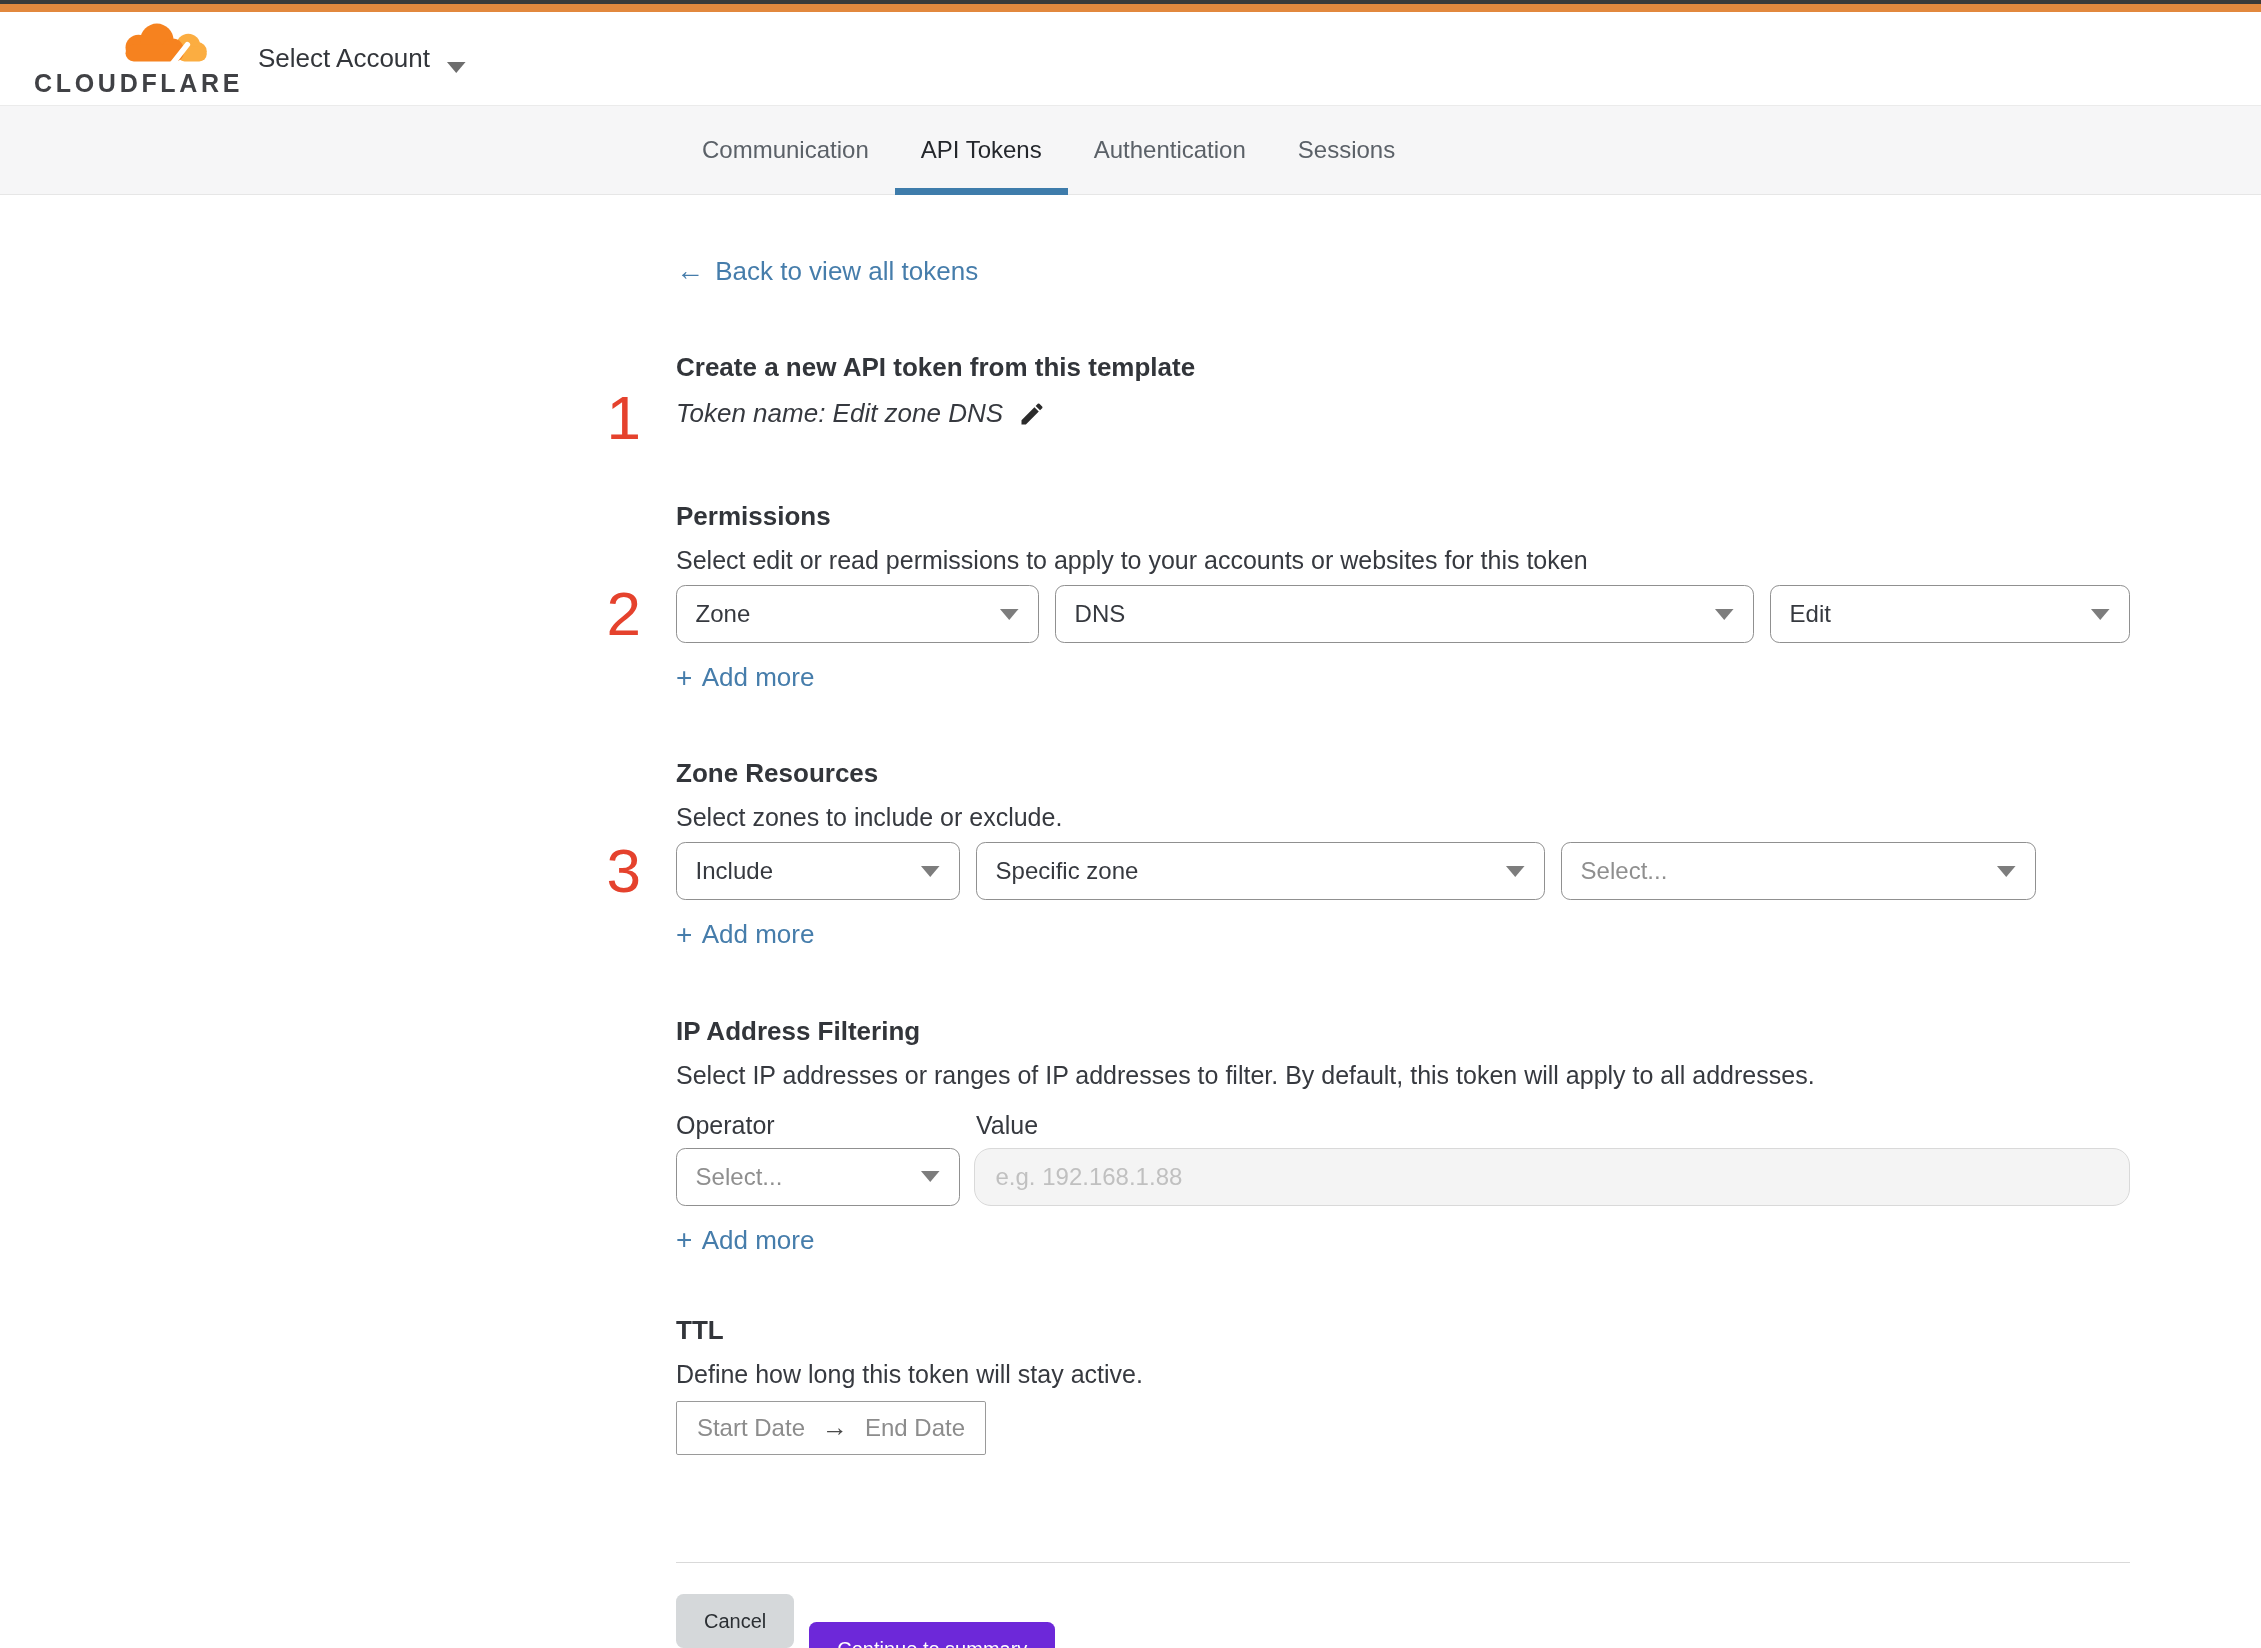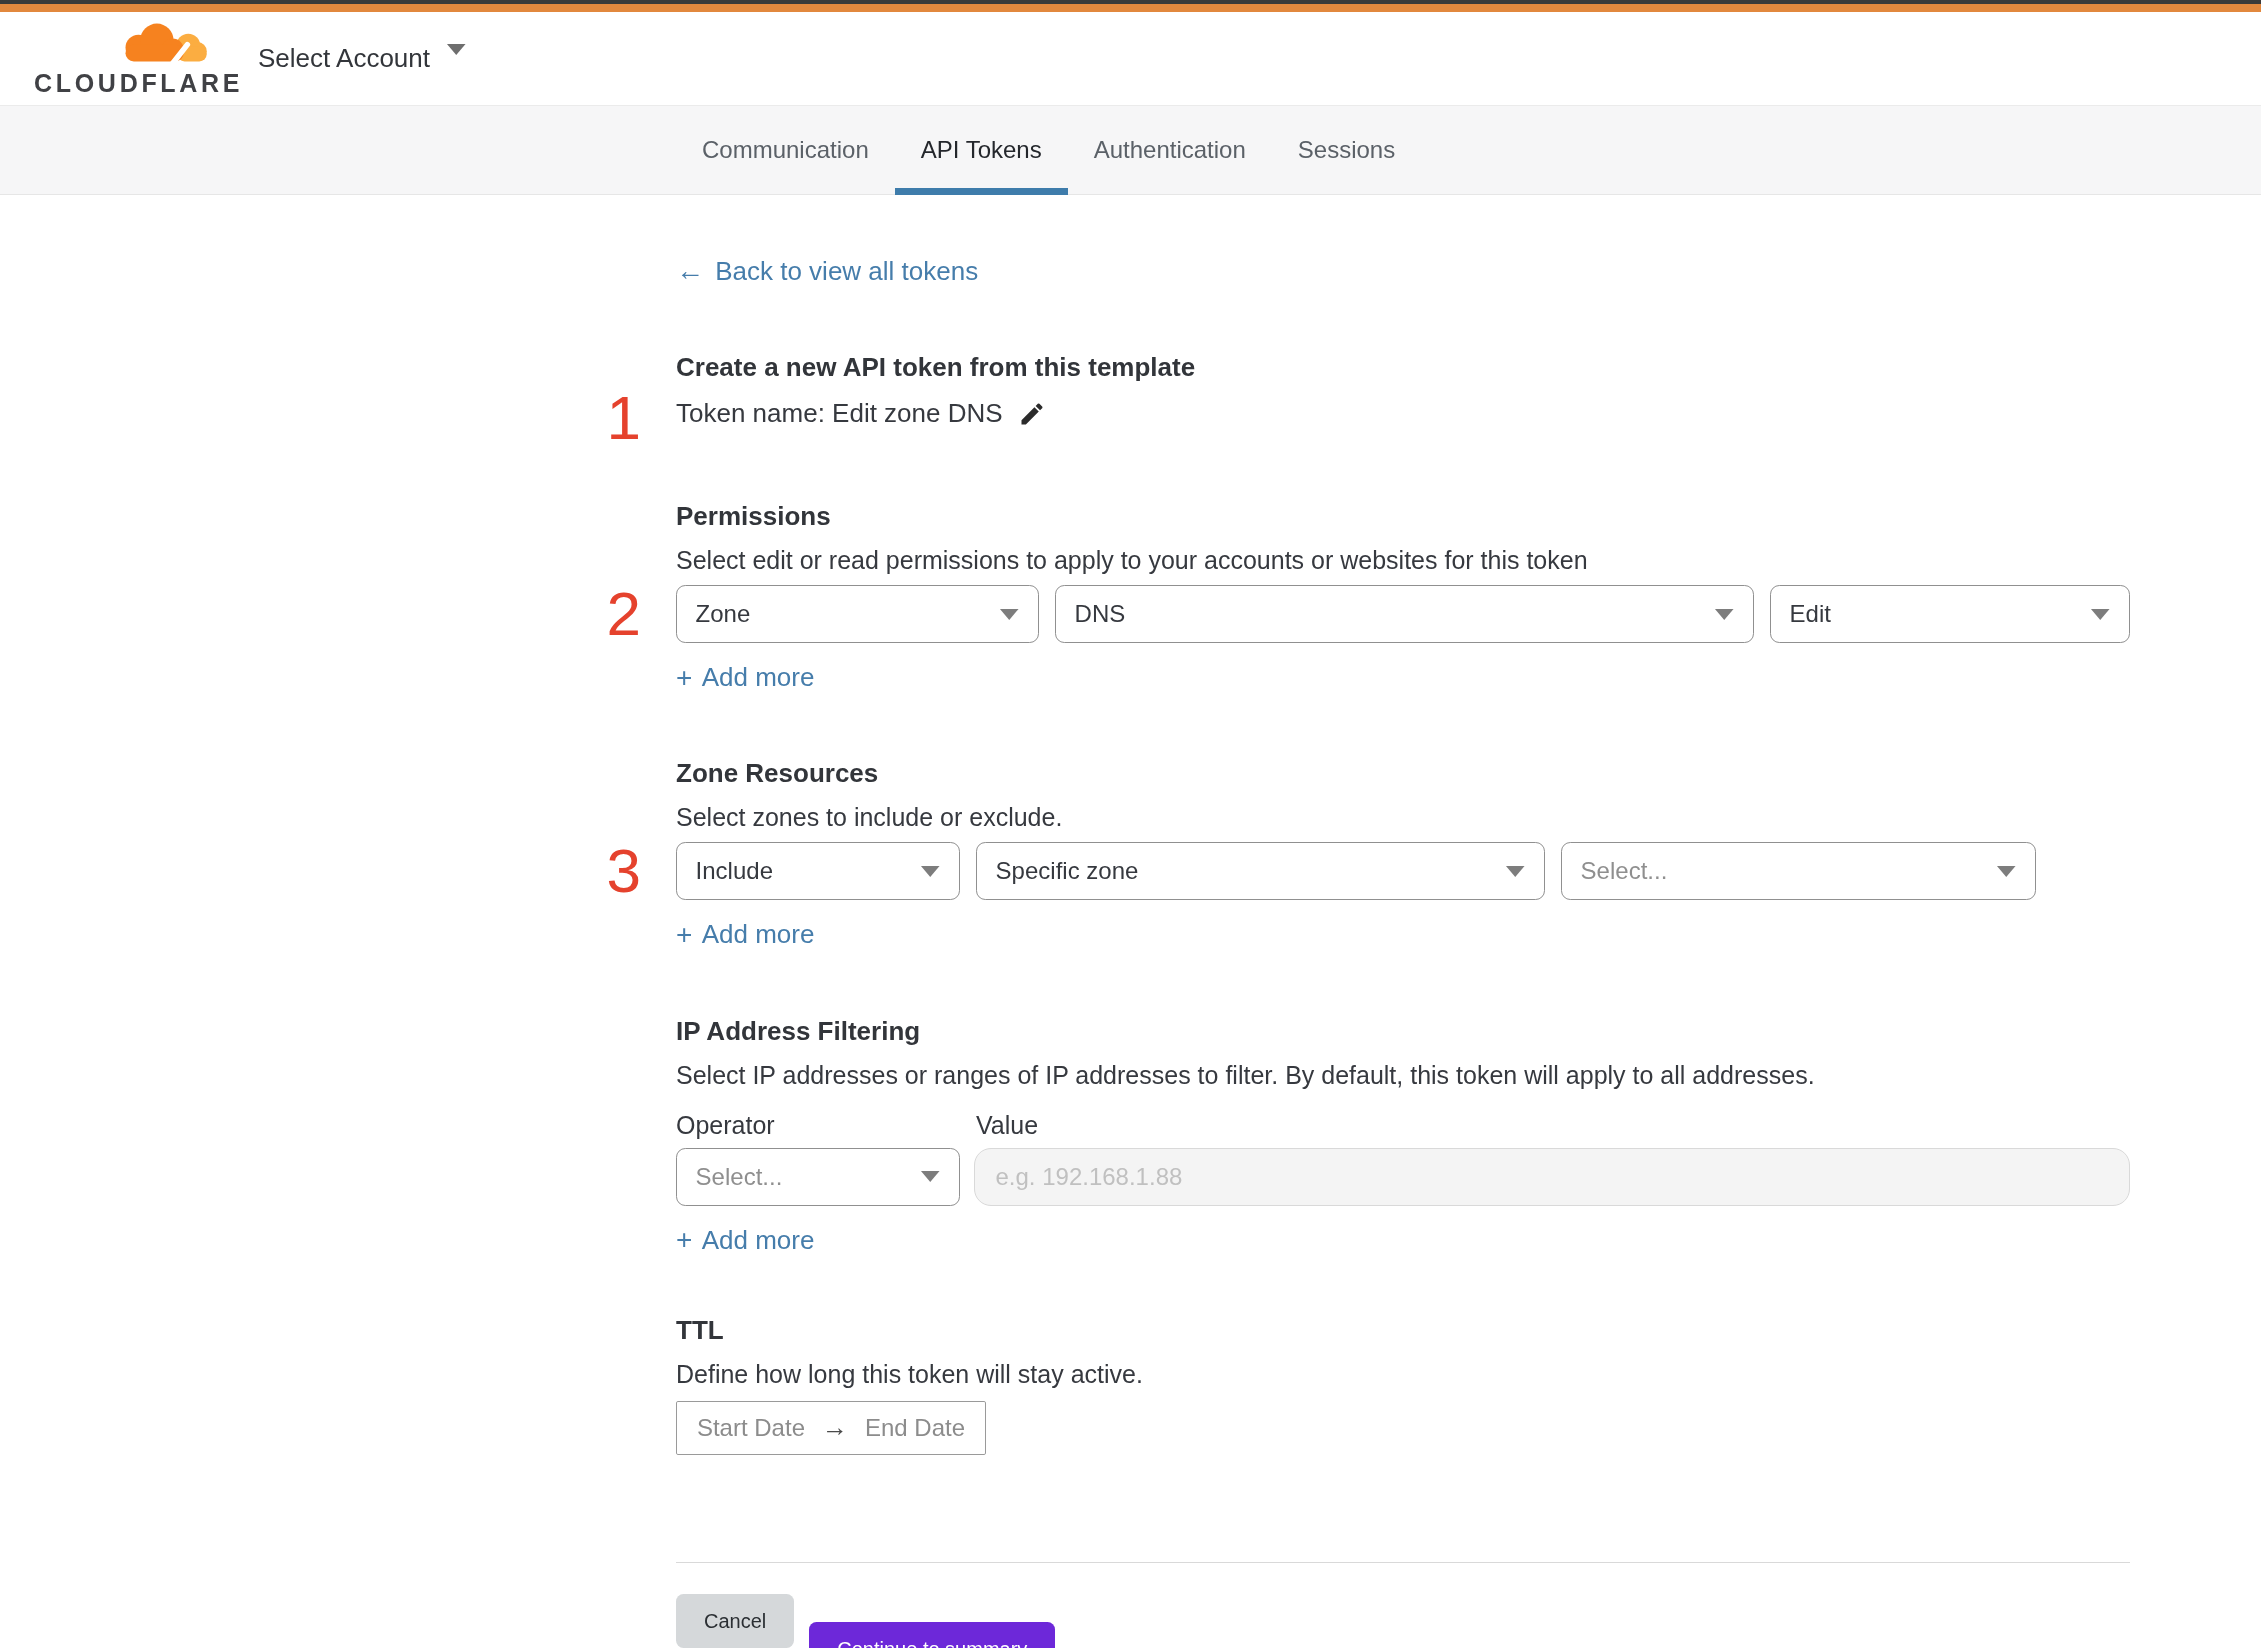--- a/index.html
+++ b/index.html
@@ -13,7 +13,7 @@
   .logo { margin-left:34px; width:170px; display:flex; flex-direction:column; align-items:flex-end; cursor:pointer; }
   .logo-cloud { margin-right:-3.7px; }
   .logo-text { font-size:25px; font-weight:700; letter-spacing:3.7px; color:#404145; align-self:flex-start; margin-top:1.9px; }
-  .account-selector { margin-left:54px; display:flex; align-items:flex-start; gap:16px; font-size:26px; color:#33363b; cursor:pointer; }
+  .account-selector { margin-left:54px; display:flex; align-items:flex-end; gap:16px; font-size:26px; color:#33363b; cursor:pointer; }
 
   .tab-bar { height:90px; background:#f6f6f7; border-top:0.9px solid #ebebeb; border-bottom:0.9px solid #e6e6e6; display:flex; padding-left:676px; }
   .tab { padding:0 26px; display:flex; align-items:center; font-size:24px; color:#5b6168; cursor:pointer; position:relative; }

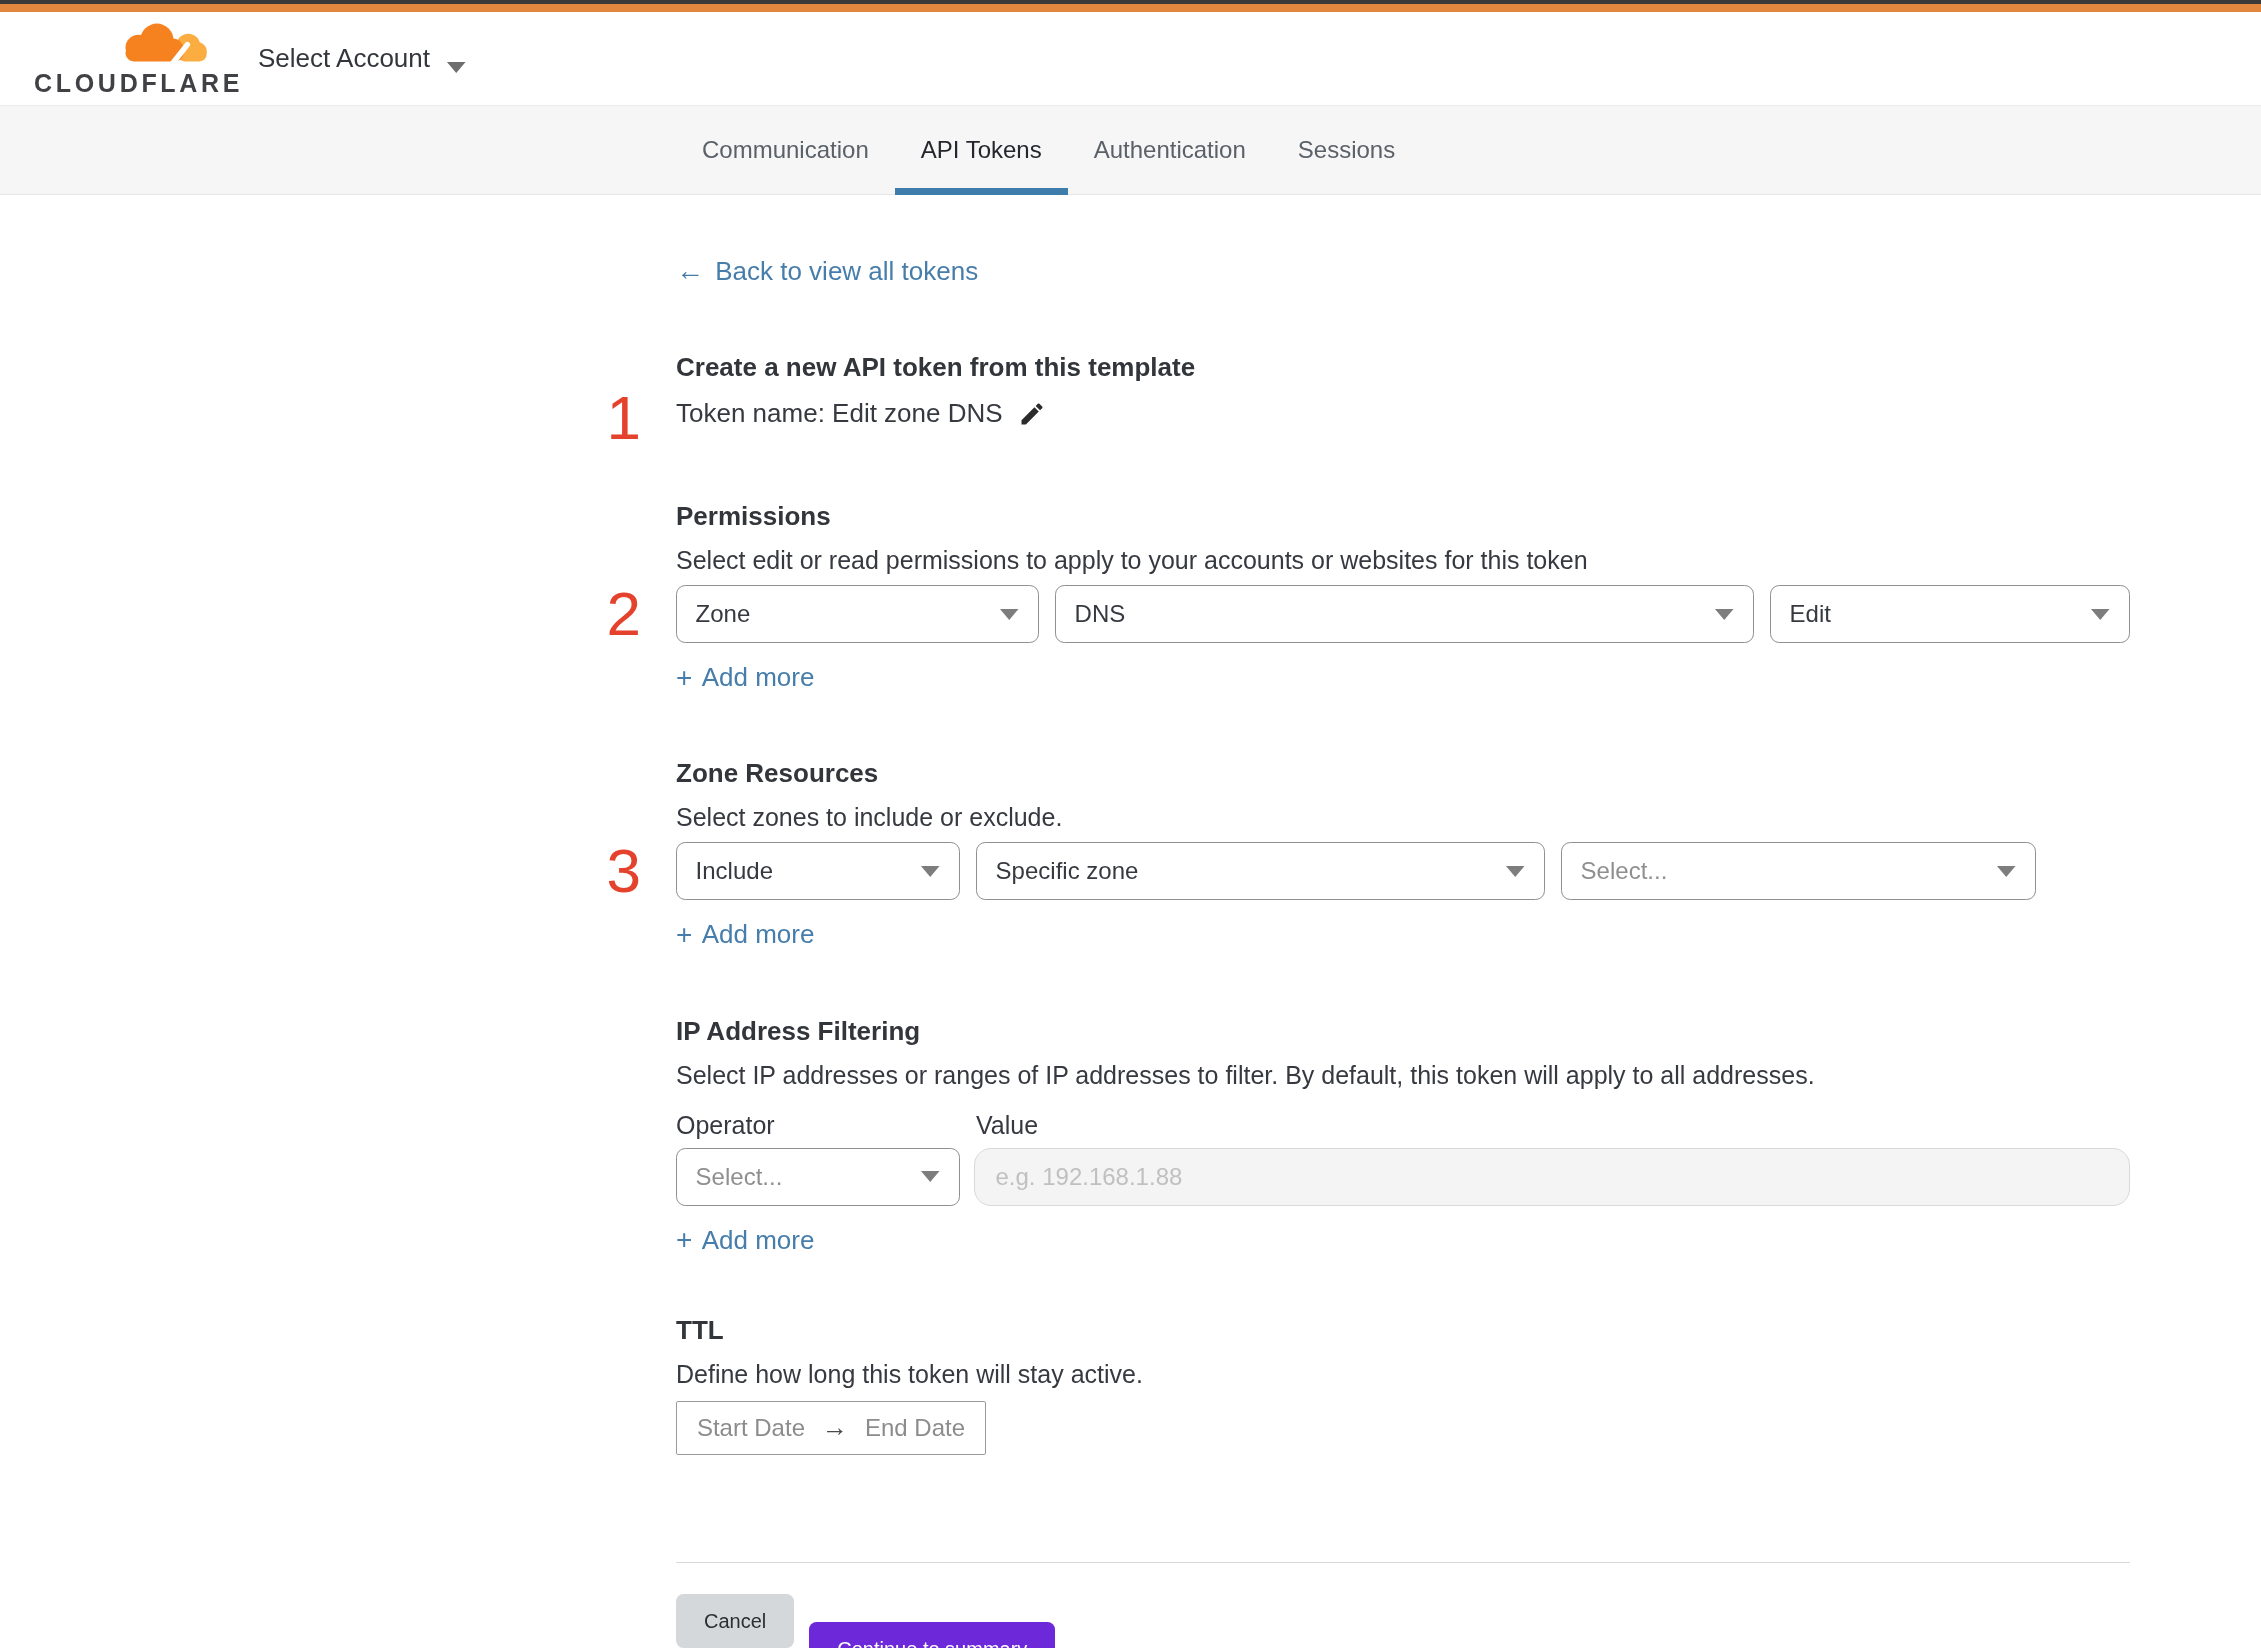--- a/index.html
+++ b/index.html
@@ -33,7 +33,7 @@
 
   .sec-intro { margin-top:65px; }
   .sec-intro .marker { top:37px; }
-  .token-line { margin-top:15px; display:flex; align-items:center; gap:15px; font-size:26px; }
+  .token-line { margin-top:15px; display:flex; align-items:center; gap:15px; font-size:26px;font-style:italic; }
   .pencil { cursor:pointer; }
 
   .sec-perm { margin-top:72px; }

